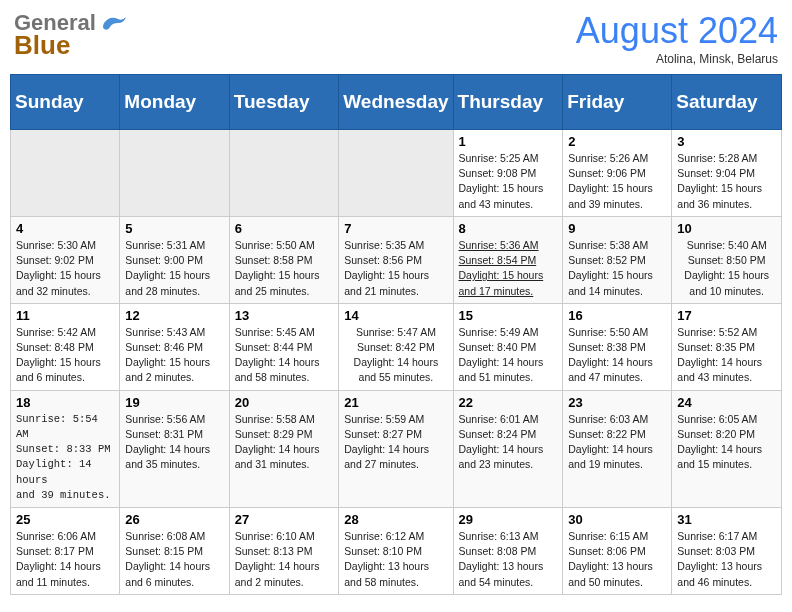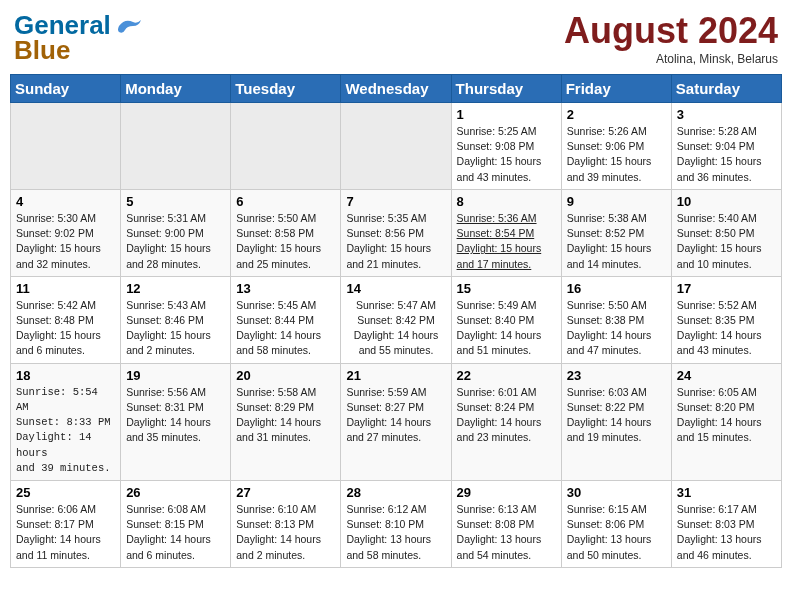--- a/index.html
+++ b/index.html
@@ -99,7 +99,7 @@
 <div class="header">
   <div class="logo">
     <div class="logo-row">
-      <span style="font-size:26px;font-weight:bold;color:#0369a1;">General</span>
+      <span style="font-size:22px;font-weight:bold;color:#737373;">General</span>
       <svg width="28" height="20" viewBox="0 0 28 20">
         <path d="M4,10 Q10,2 18,6 Q22,8 26,4 Q24,10 18,10 Q12,10 10,14 Q8,18 4,16 Q2,14 4,10Z" fill="#4a90d9"></path>
       </svg>

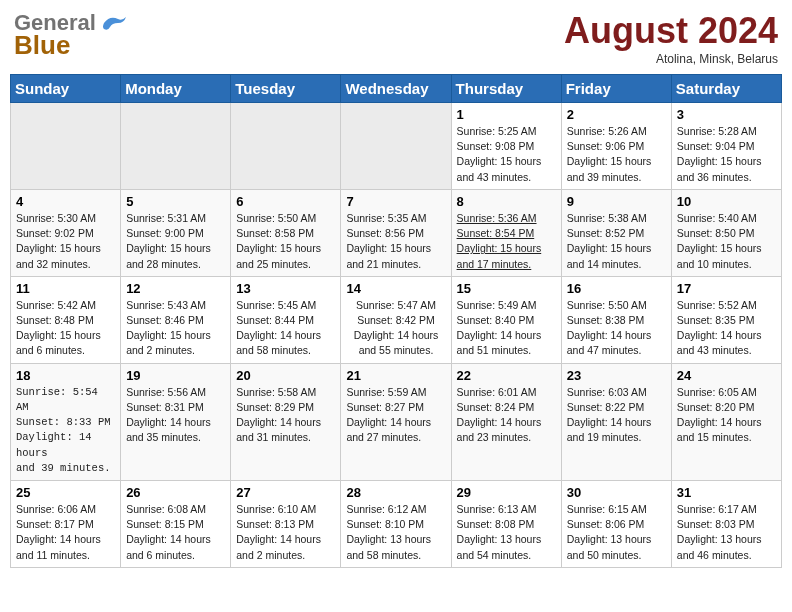--- a/index.html
+++ b/index.html
@@ -32,8 +32,8 @@
     }
     .title-block h1 {
       font-size: 36px;
-      font-weight: bold;
-      color: #7f1d1d;
+      font-weight: normal;
+      color: #3b82f6;
     }
     .title-block h2 {
       font-size: 12px;

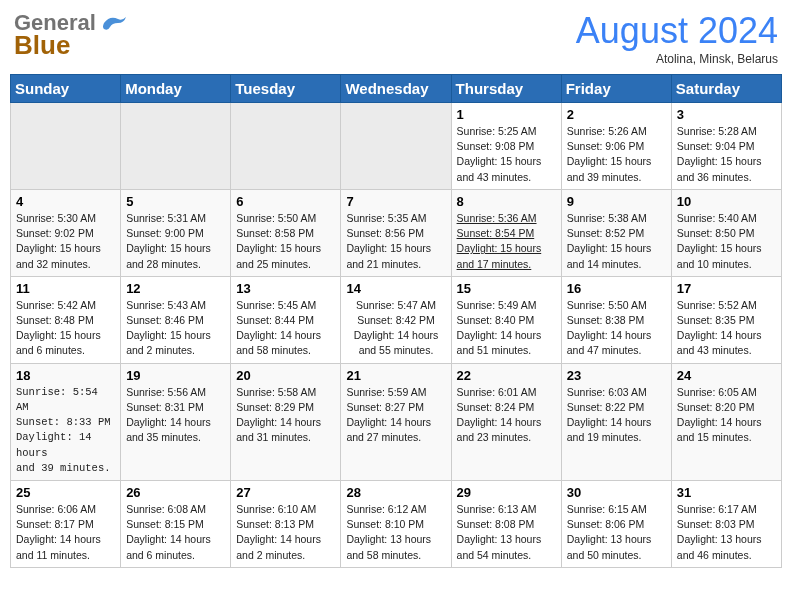--- a/index.html
+++ b/index.html
@@ -48,8 +48,8 @@
     .calendar th {
       background: #2a6db5;
       color: #fff;
-      padding: 5px 4px;
-      font-size: 15px;
+      padding: 16px 4px;
+      font-size: 19px;
       font-weight: bold;
       text-align: left;
       border: 1px solid #1a5a9a;

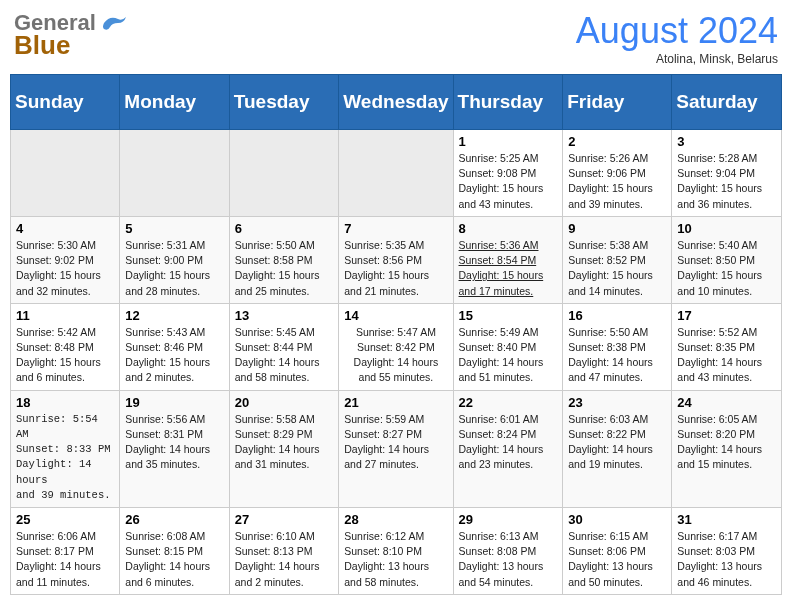--- a/index.html
+++ b/index.html
@@ -197,7 +197,7 @@
         </td>
         <td>
           <span class="day-num">10</span>
-          <div class="day-info" style="white-space: pre-line;">Sunrise: 5:40 AM
+          <div class="day-info" style="white-space: pre-line; text-align: center;">Sunrise: 5:40 AM
 Sunset: 8:50 PM
 Daylight: 15 hours
 and 10 minutes.</div>

